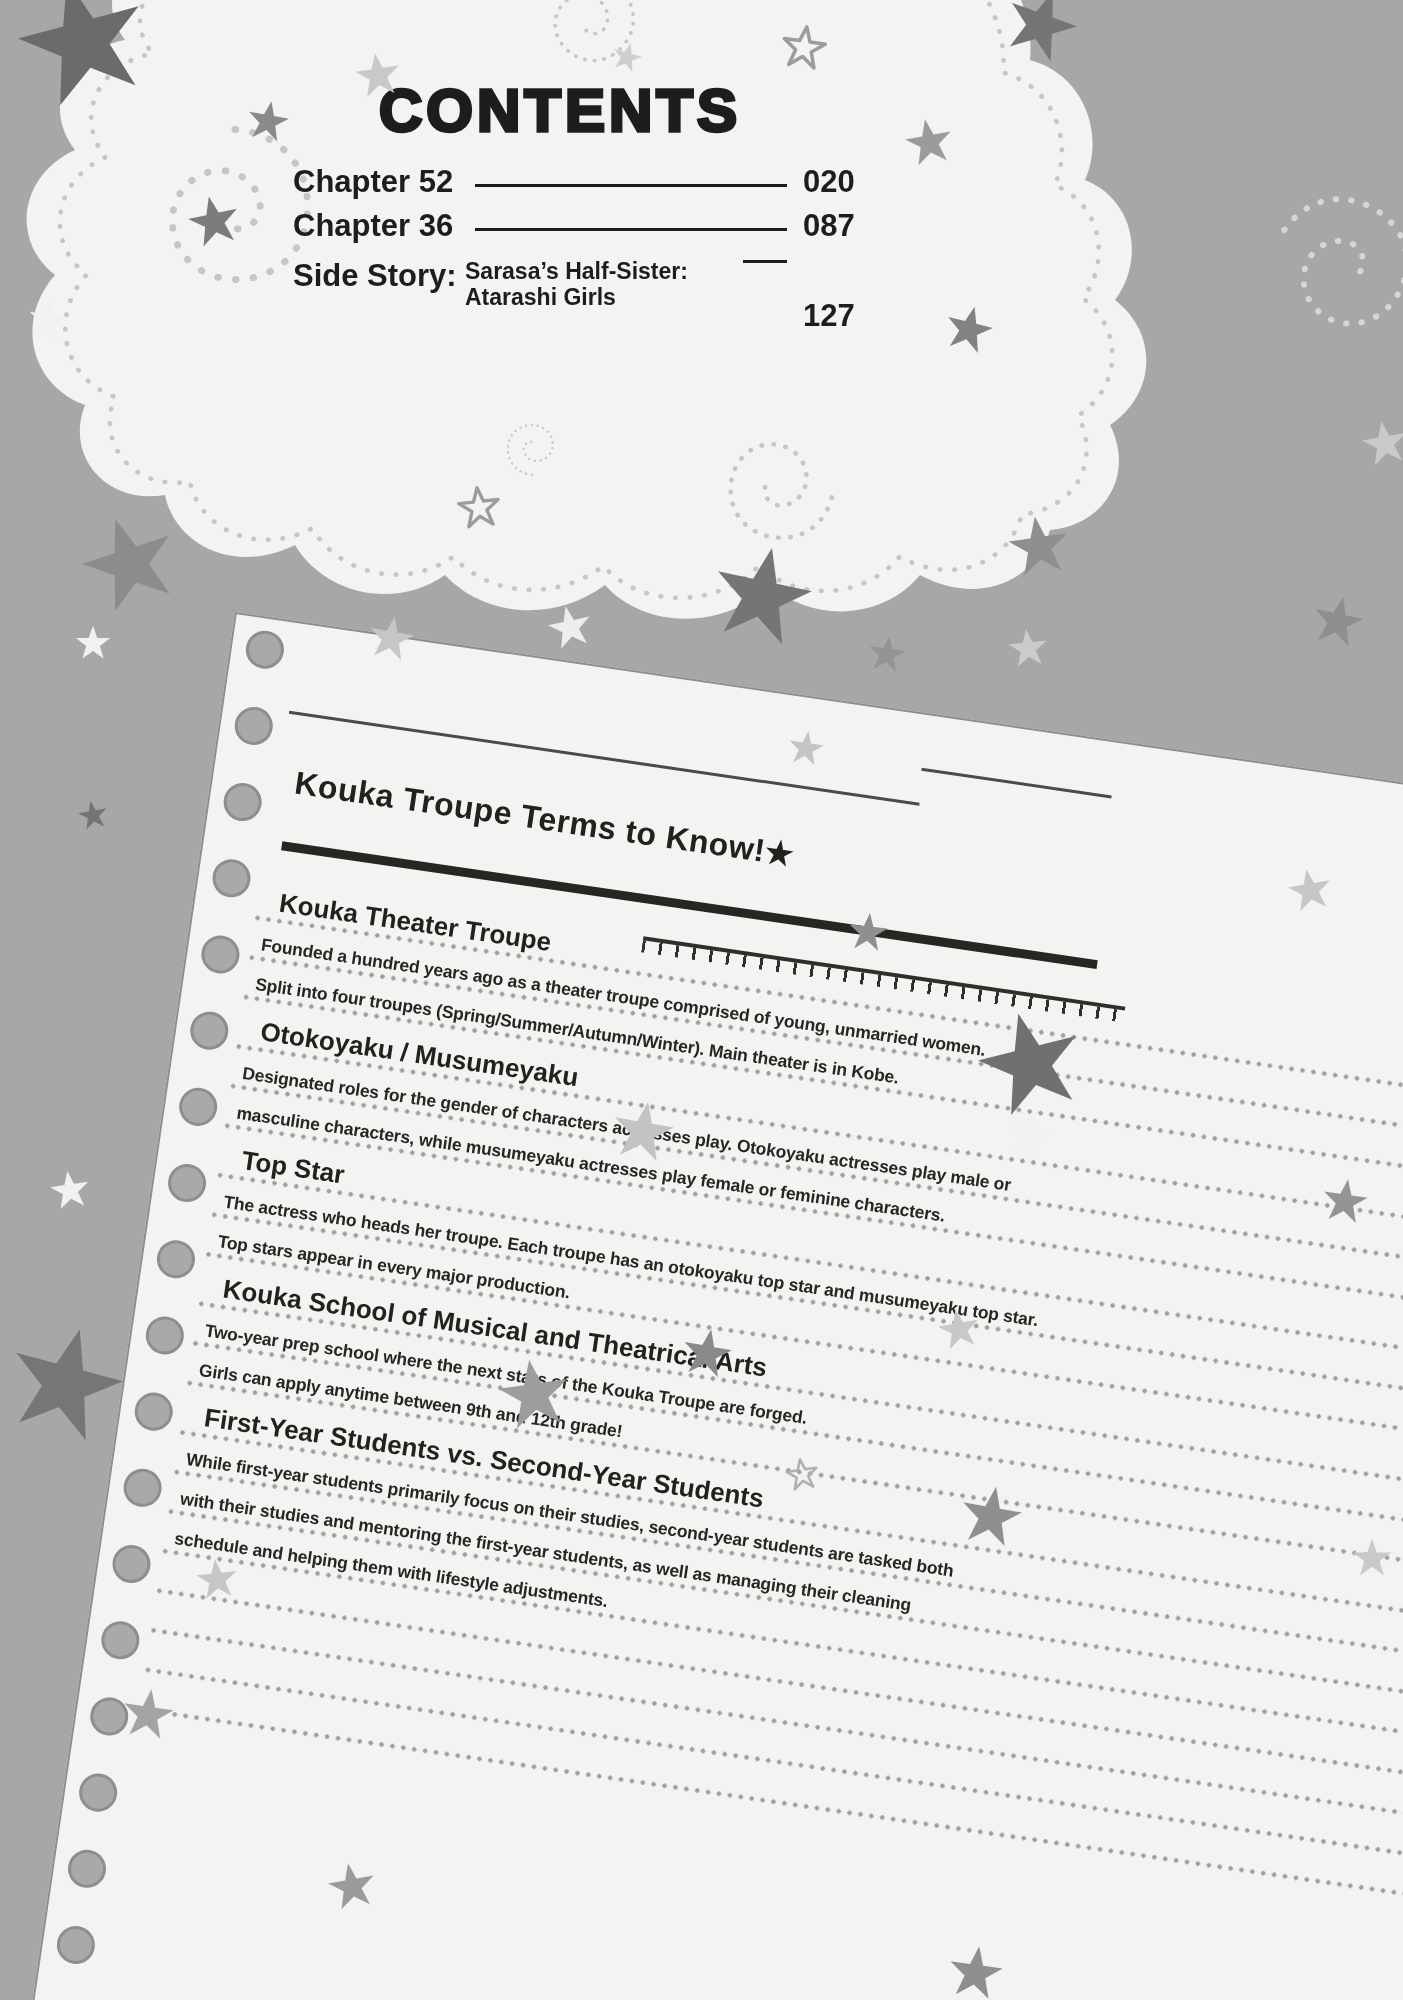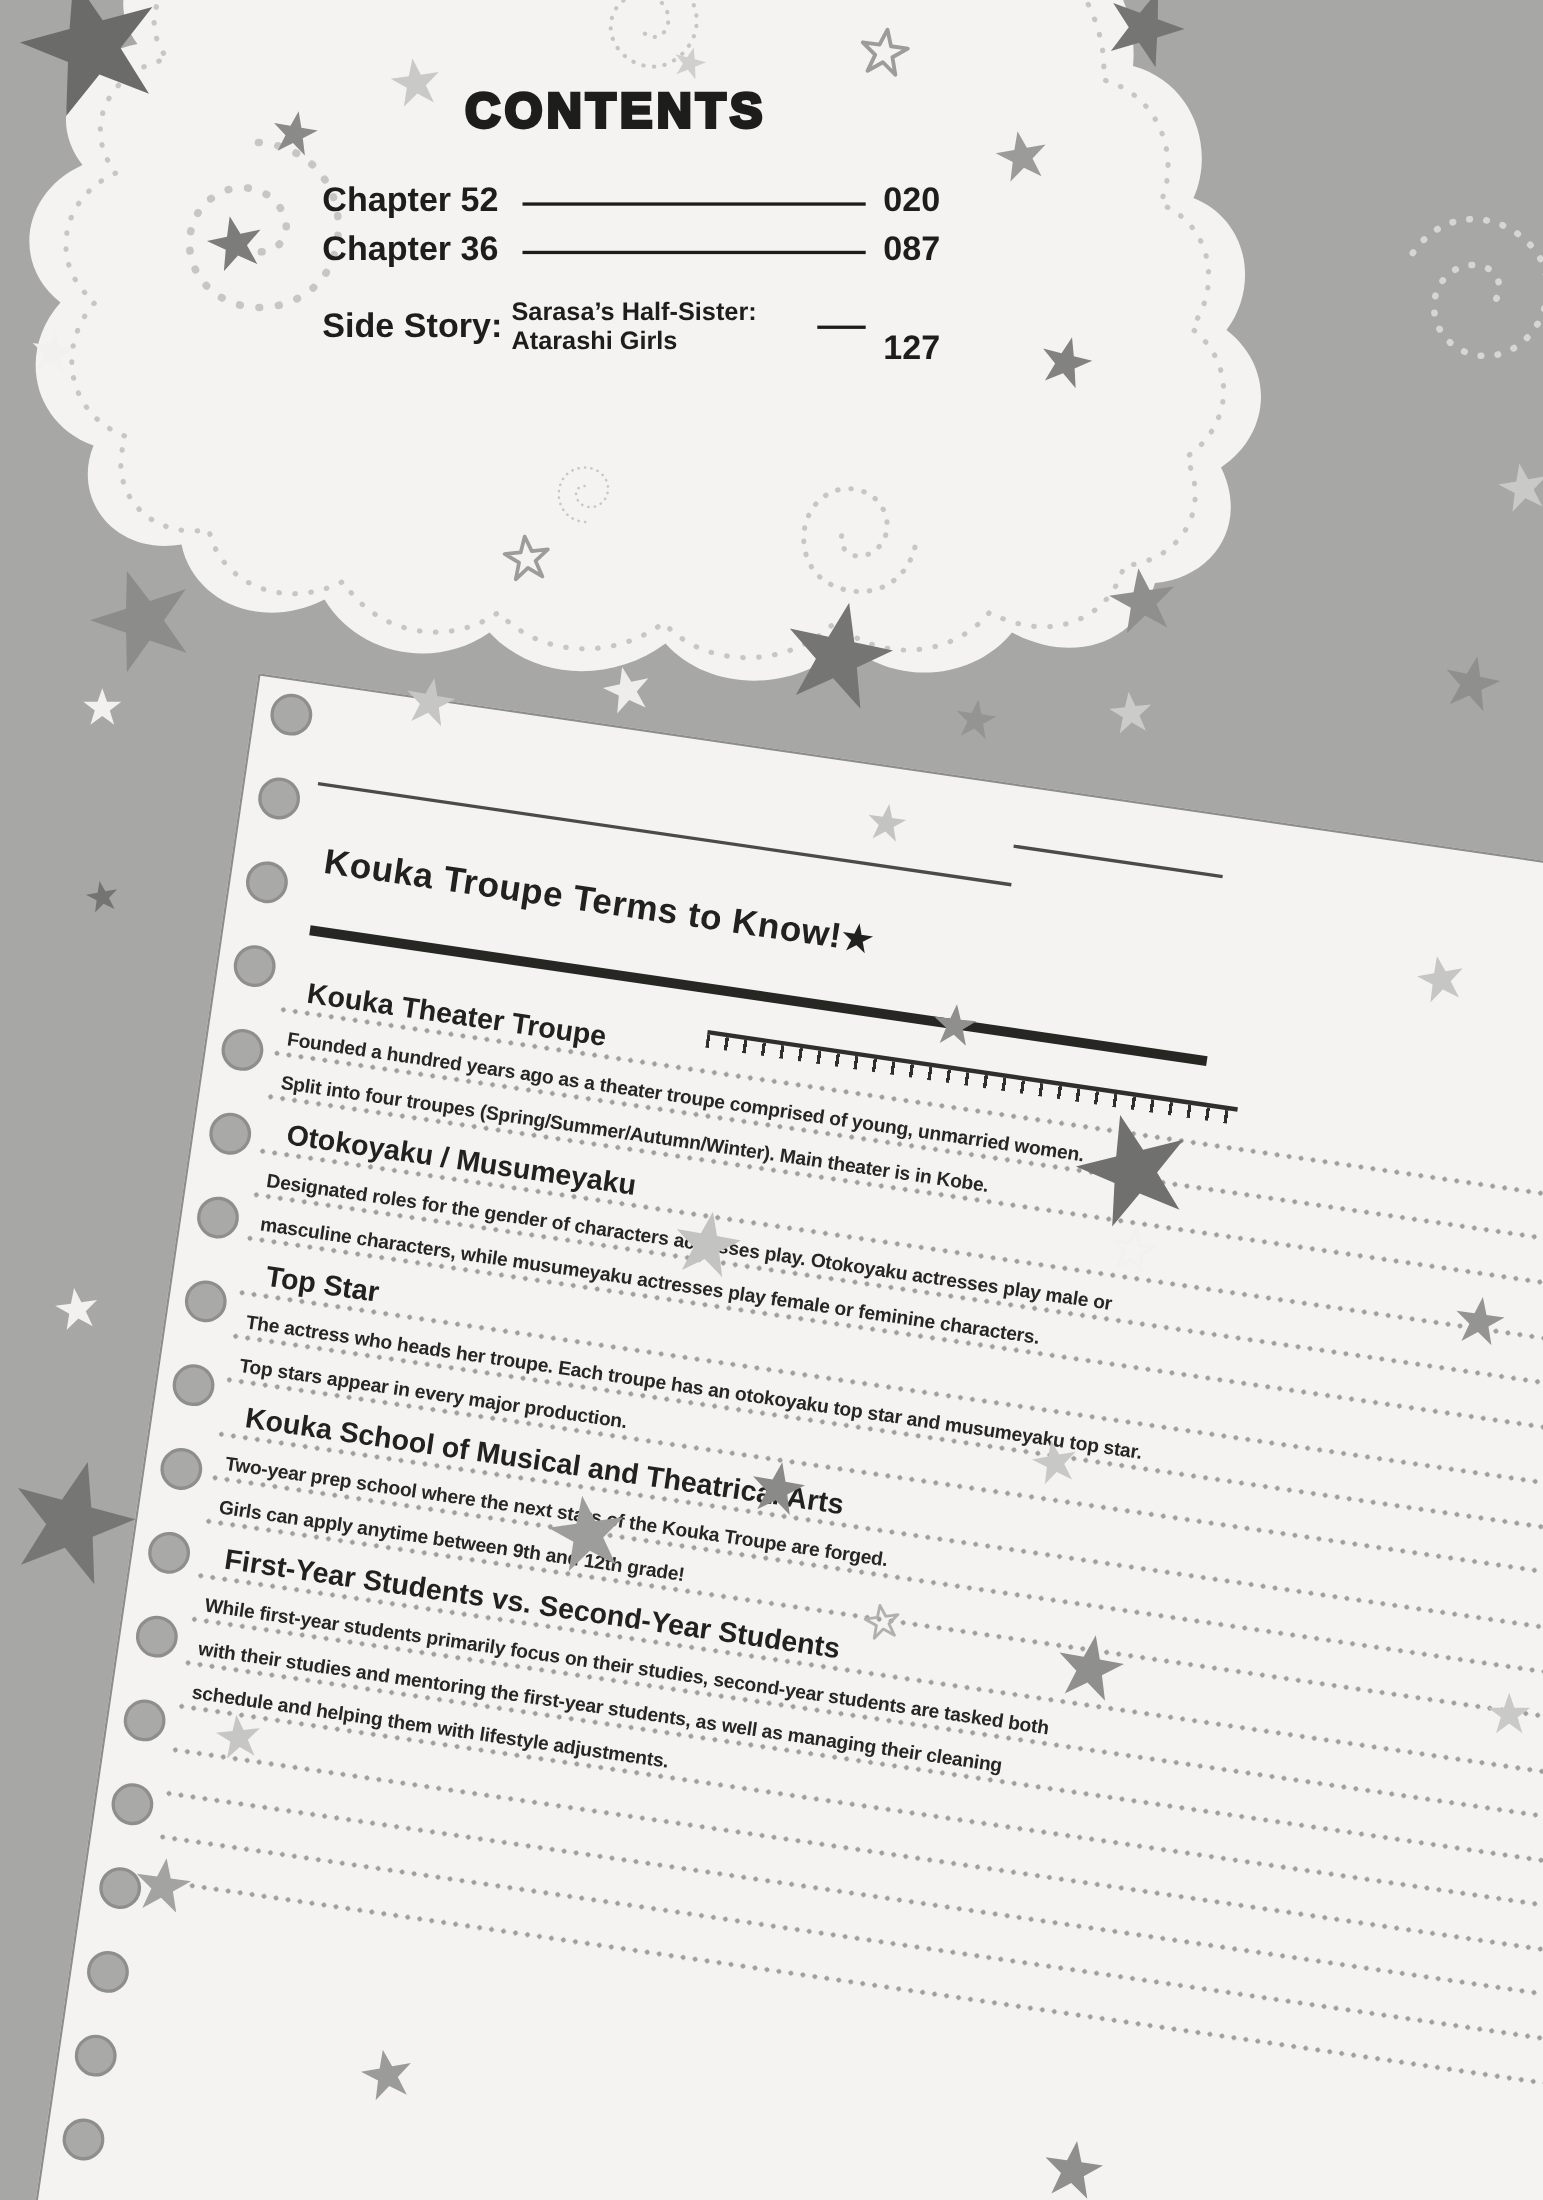--- a/index.html
+++ b/index.html
@@ -20,7 +20,7 @@
   .contents{position:absolute;z-index:3;color:#1d1d1b;}
   .c-title{
     position:absolute;left:340px;top:76px;width:440px;text-align:center;
-    font-size:44px;font-weight:bold;letter-spacing:4px;
+    font-size:60px;font-weight:bold;letter-spacing:4px;
     -webkit-text-stroke:3.5px #1d1d1b;
   }
   .c-rows{position:absolute;left:293px;top:160px;width:582px;}

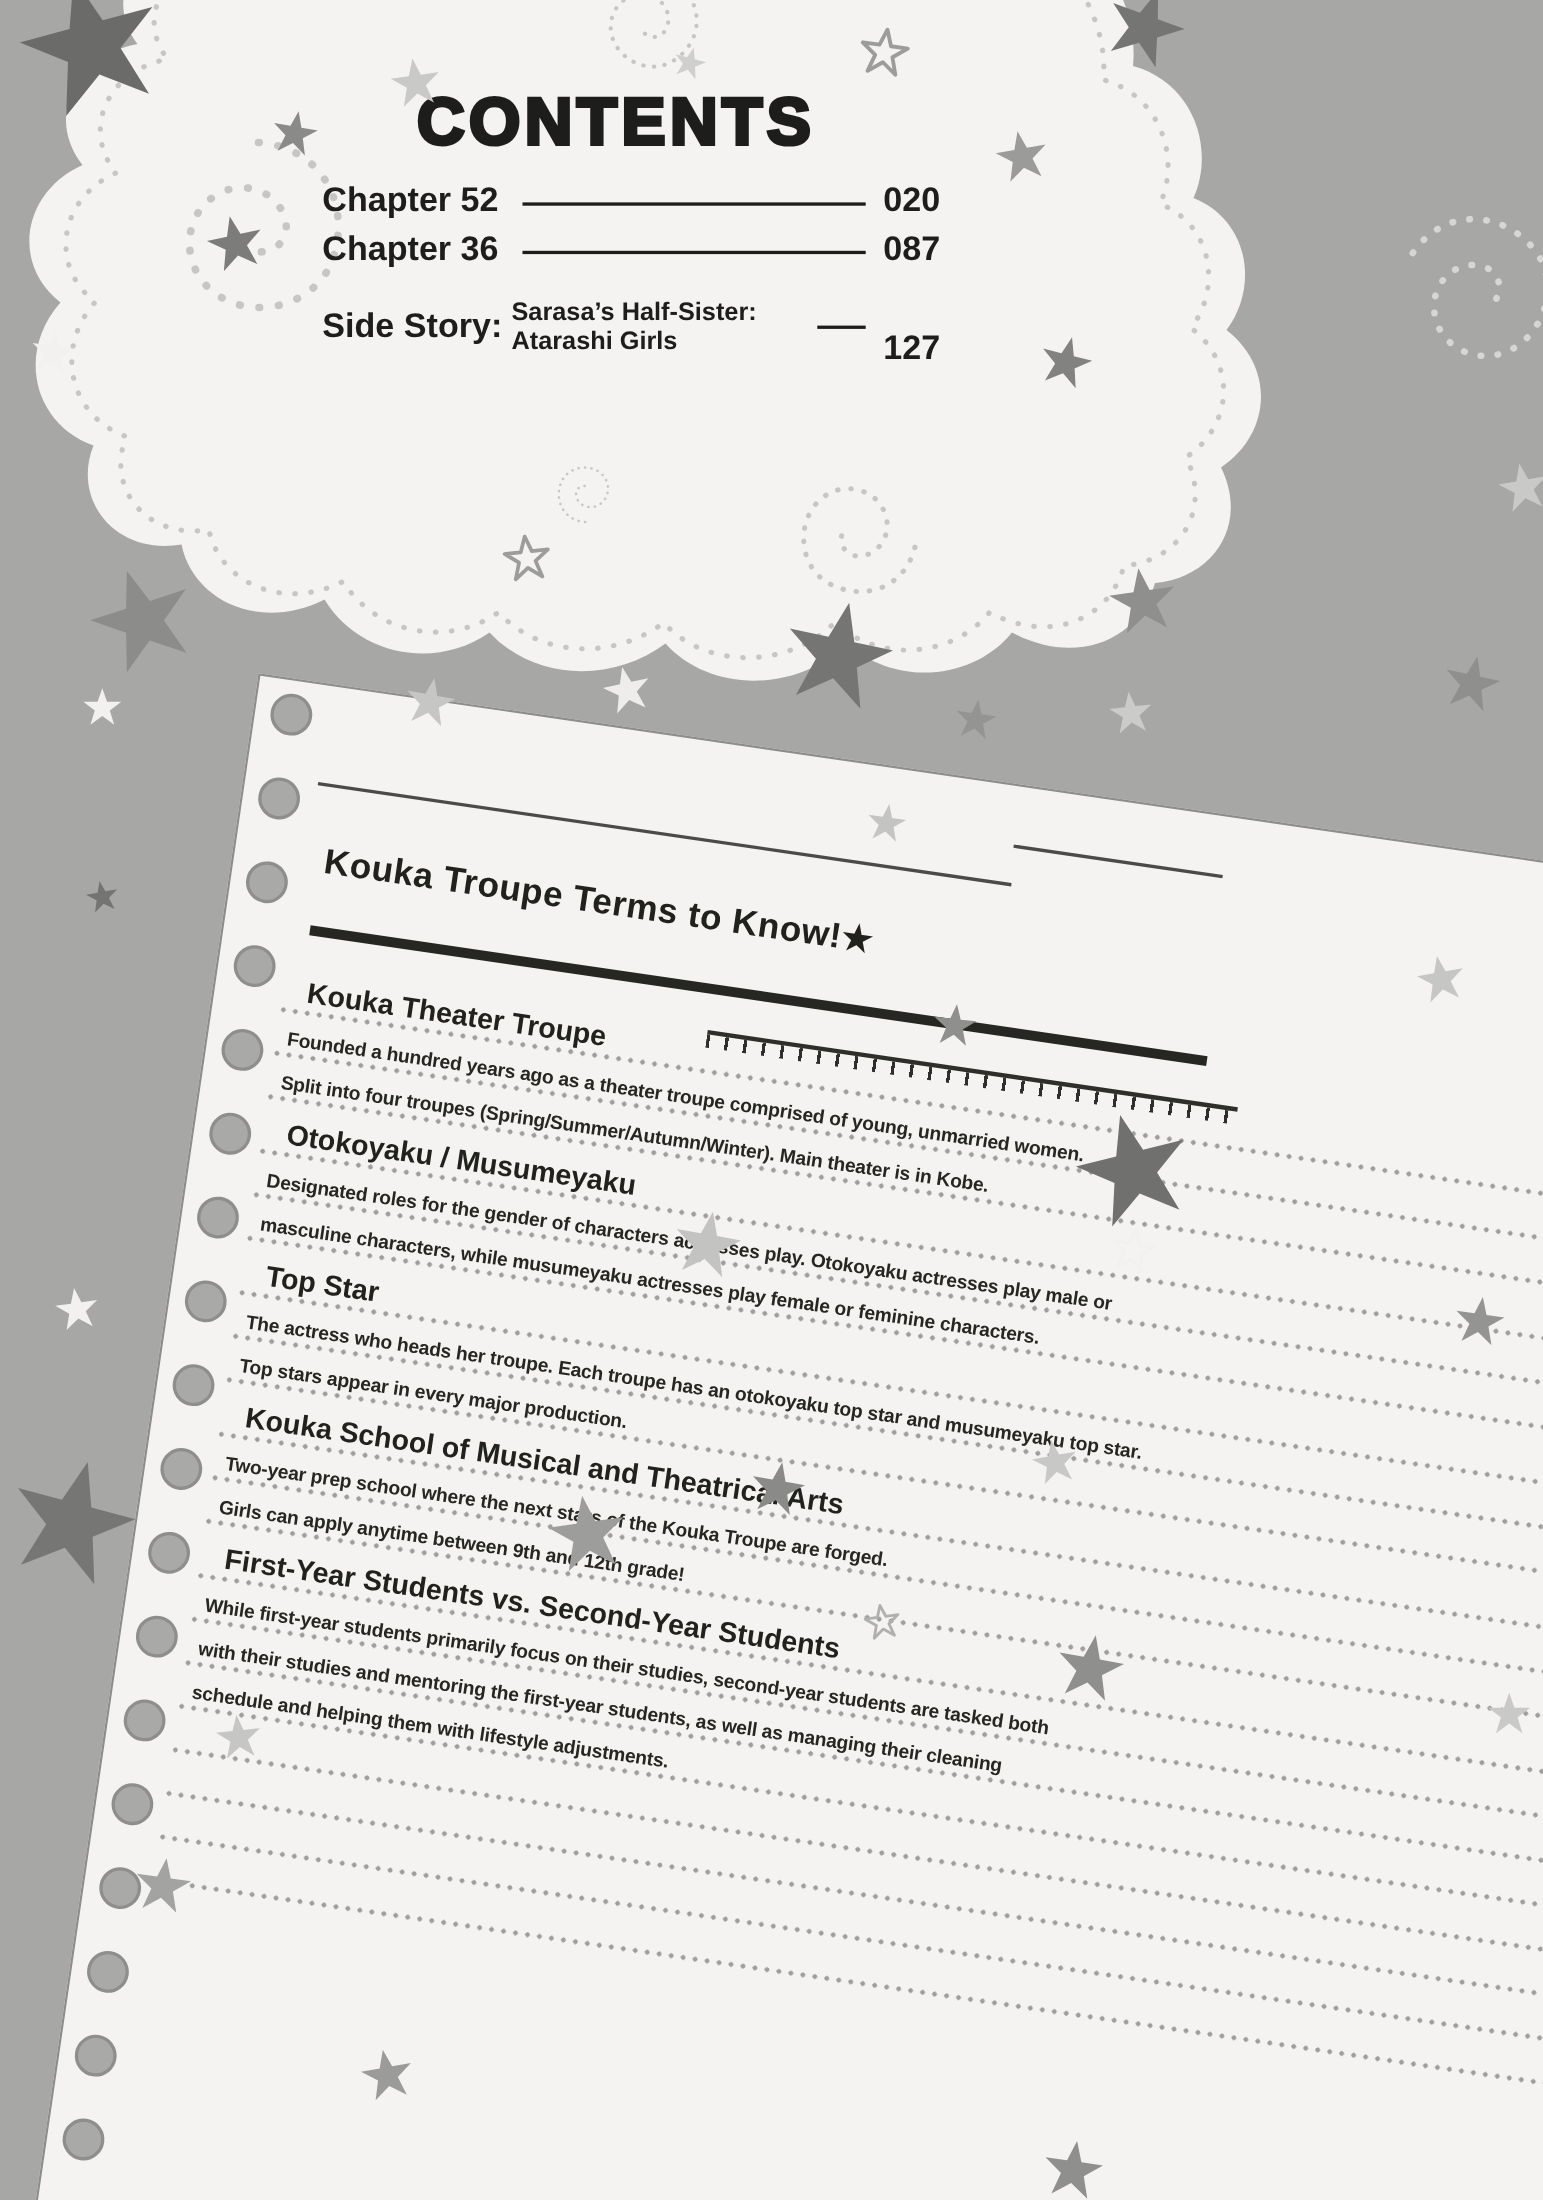--- a/index.html
+++ b/index.html
@@ -28,7 +28,7 @@
   .c-row .label{width:172px;white-space:nowrap;}
   .leader{flex:1;height:3px;background:#1c1c1a;margin:6px 16px 0 10px;}
   .pageno{width:72px;white-space:nowrap;}
-  .side-row{display:flex;align-items:center;margin-top:10px;}
+  .side-row{display:flex;margin-top:10px;}
   .side-row .label{width:172px;font-size:31px;font-weight:bold;white-space:nowrap;}
   .side-title{width:268px;font-size:23px;line-height:26px;font-weight:bold;}
   .side-row .leader{margin-top:2px;}

